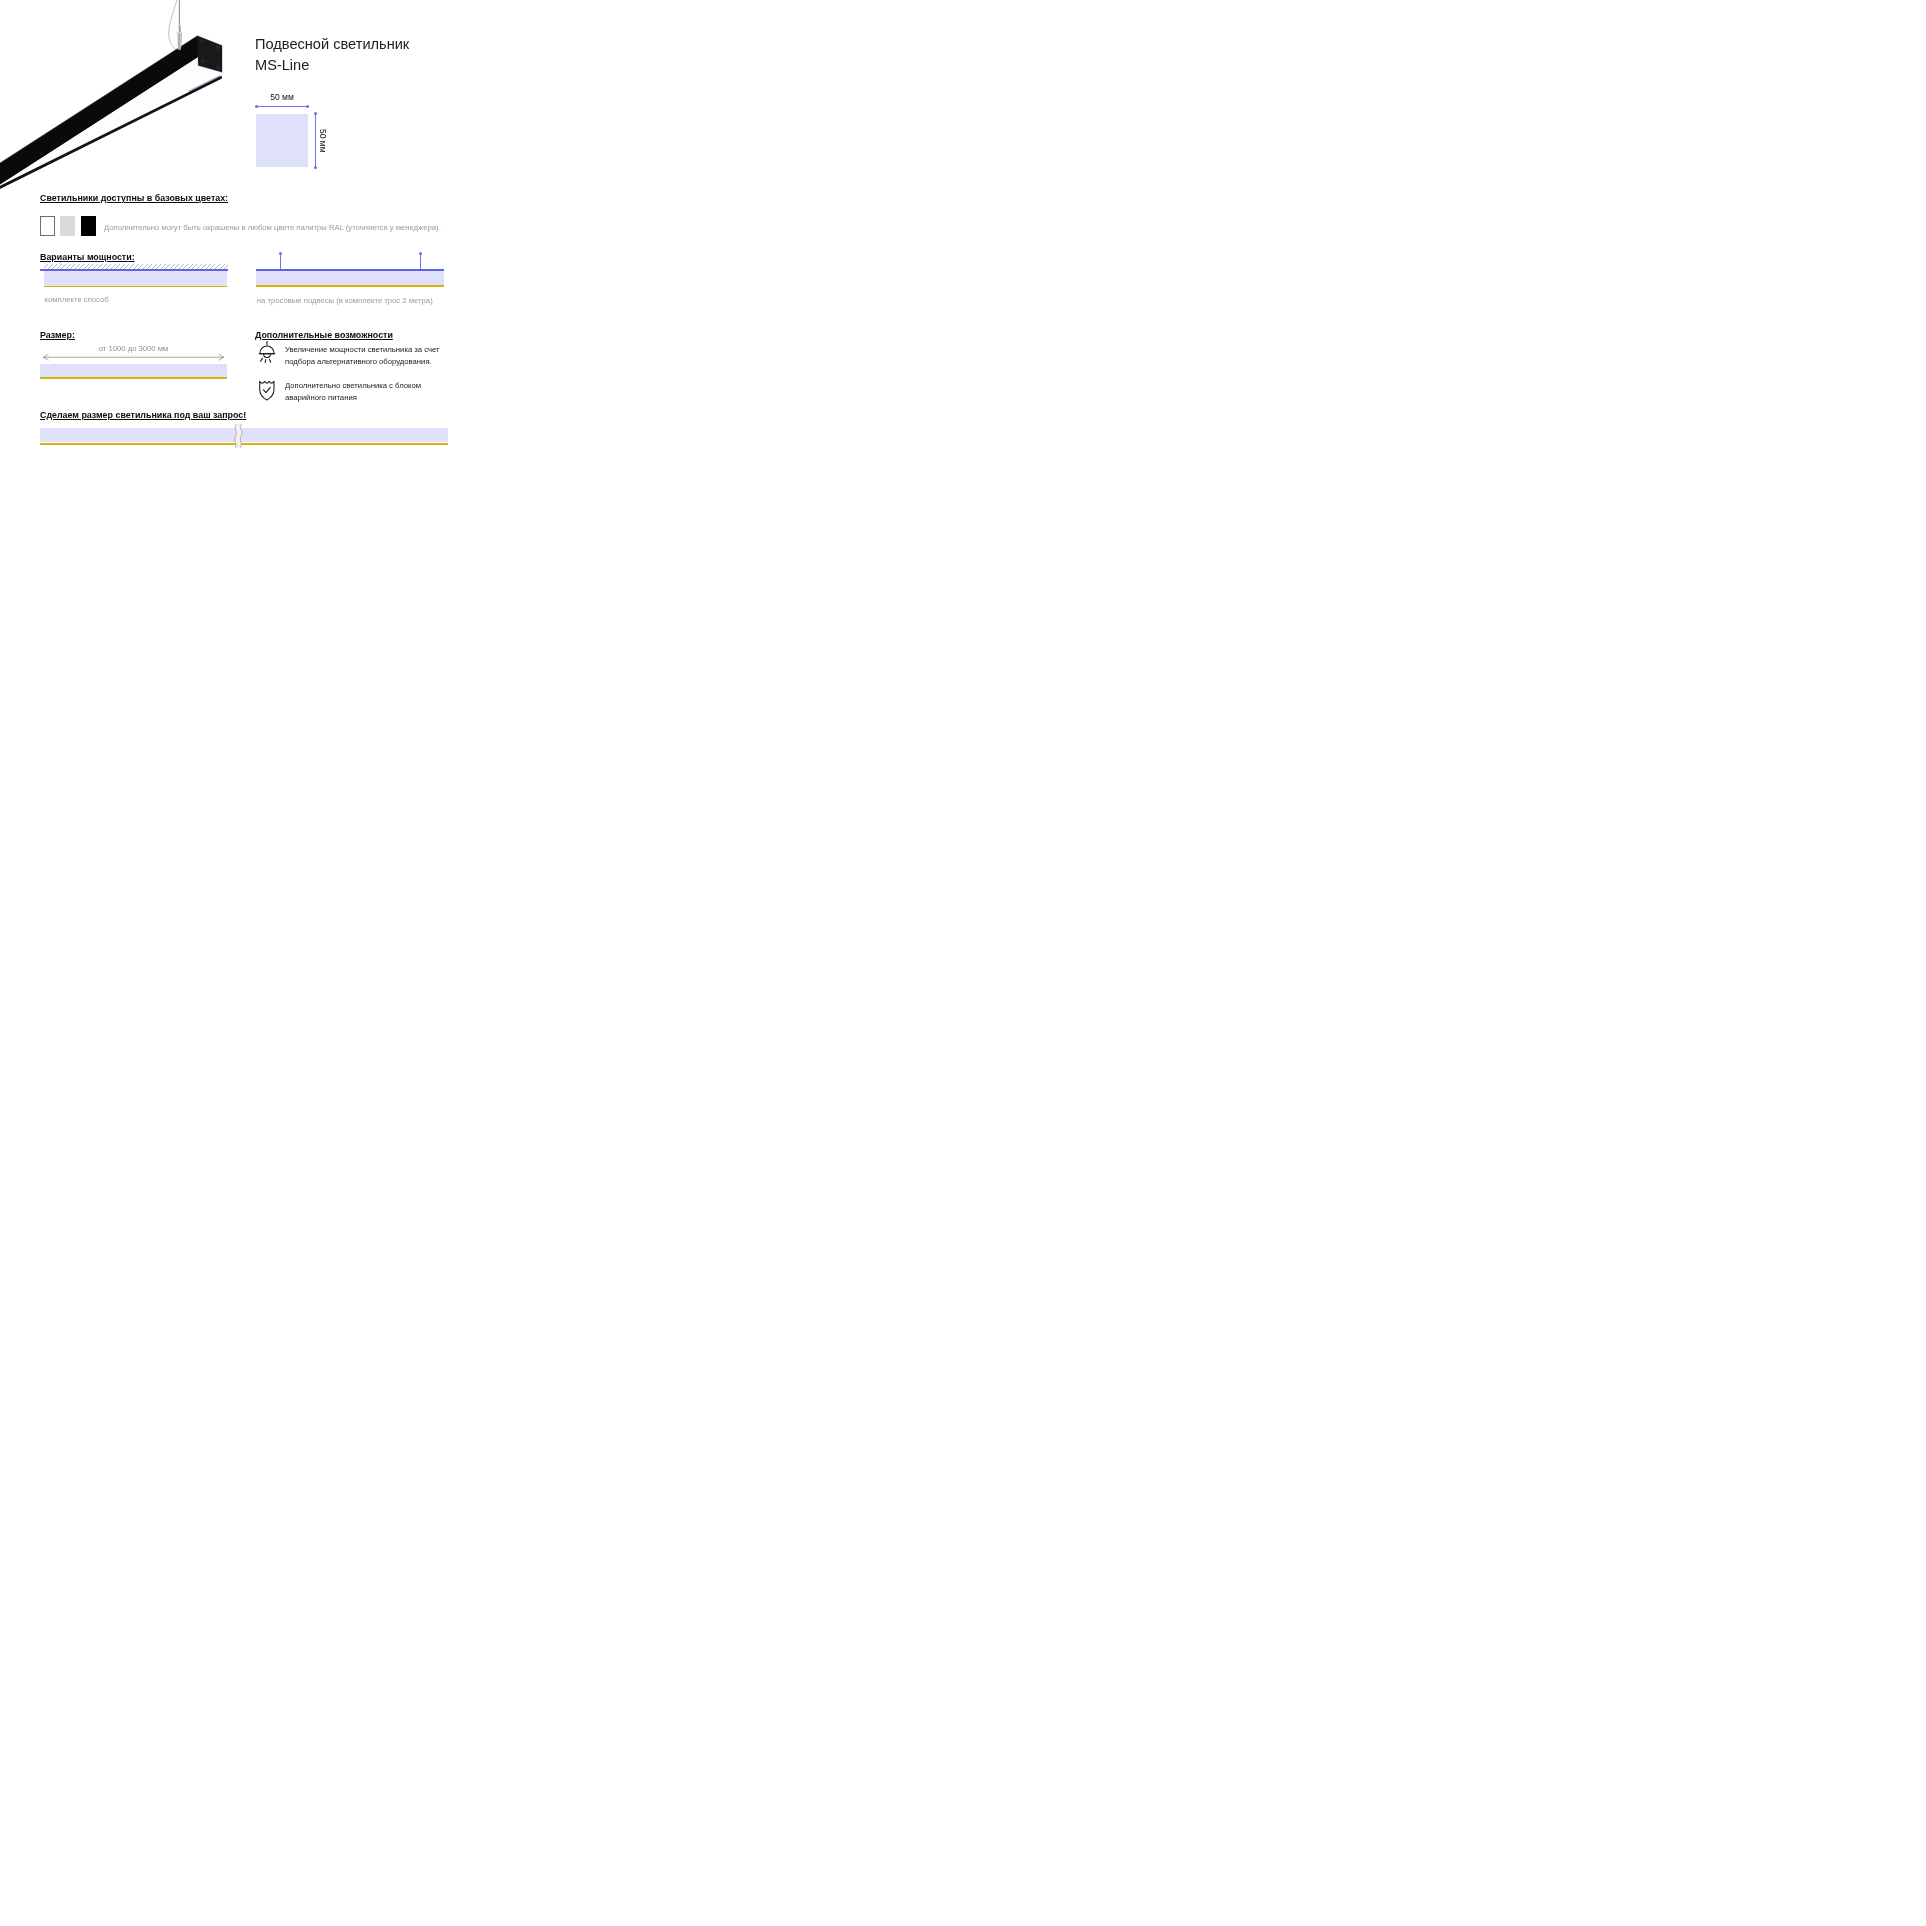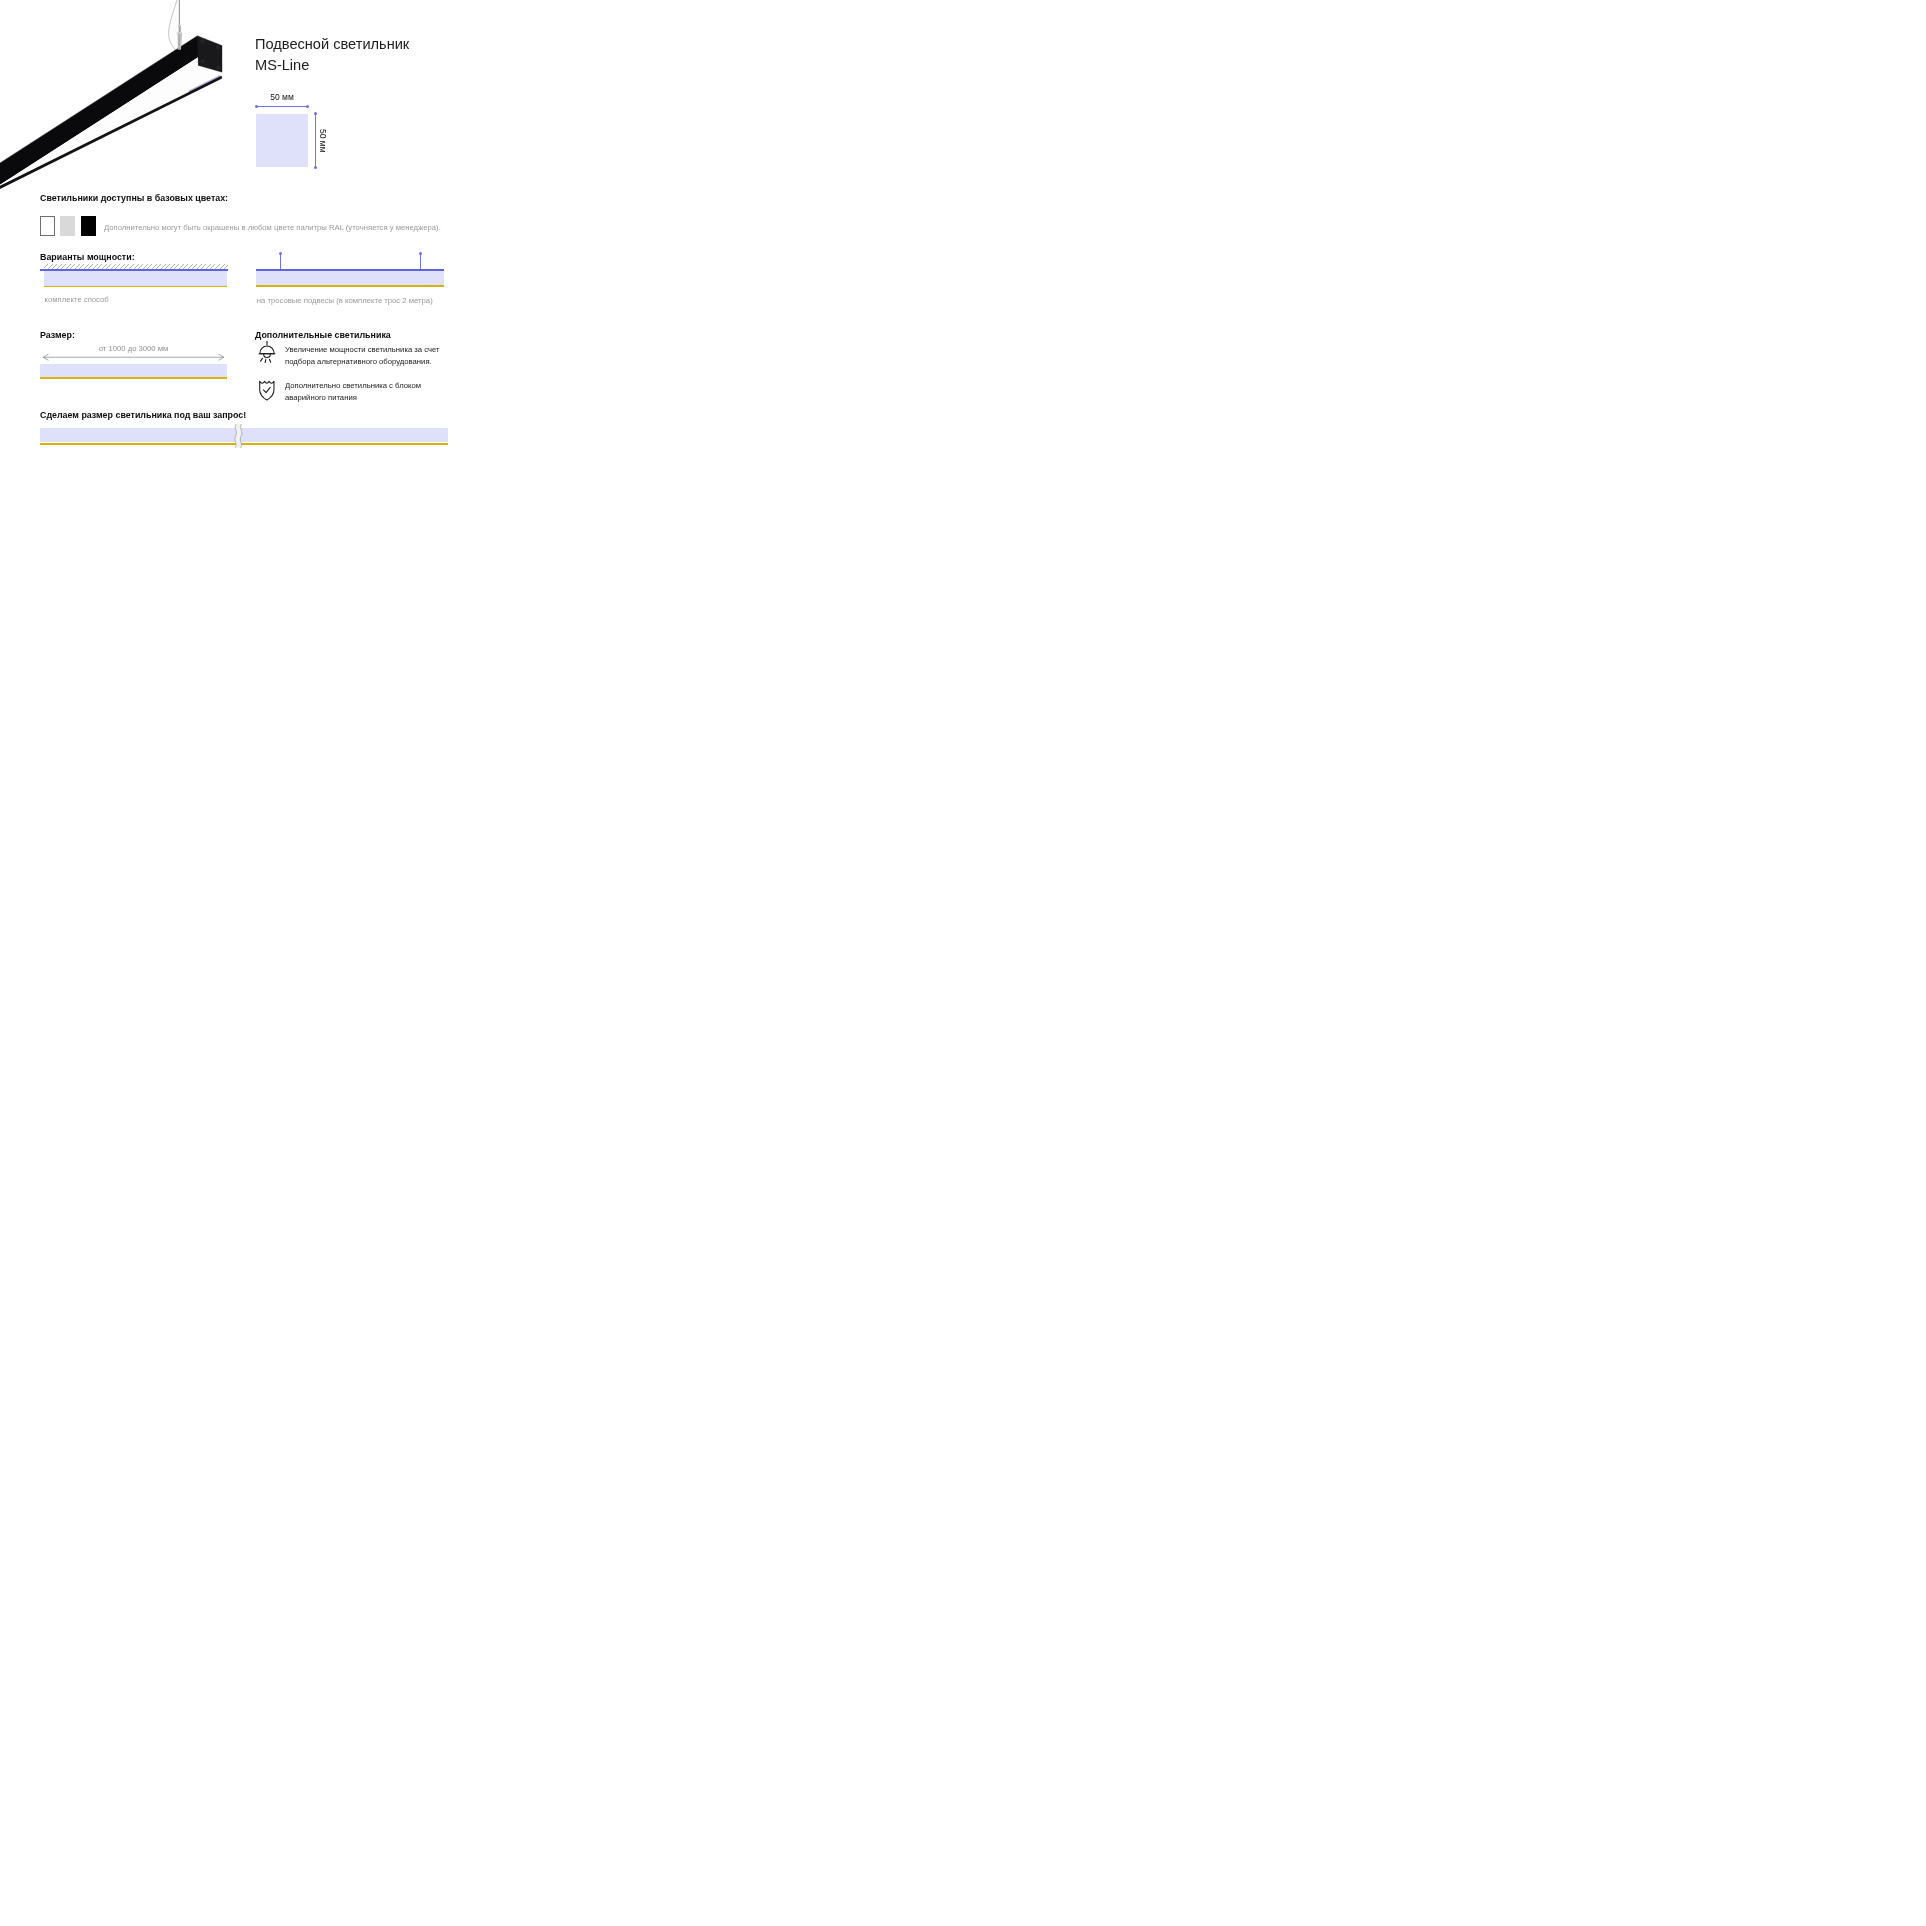--- a/index.html
+++ b/index.html
@@ -9,7 +9,7 @@
 
   
   .page-title{left:255px;top:34px;font-size:14.6px;font-weight:400;line-height:1.42;color:#1c1c1e;white-space:pre-line;}
-  .sec-heading{font-size:8.9px;font-weight:700;color:#0d0d0f;white-space:nowrap;}
+  .sec-heading{font-size:8.9px;font-weight:700;color:#0d0d0f;white-space:nowrap;text-decoration:underline;}
 
   
   .dim-square{left:256px;top:114px;width:52px;height:53px;background:#dfe1fa;}

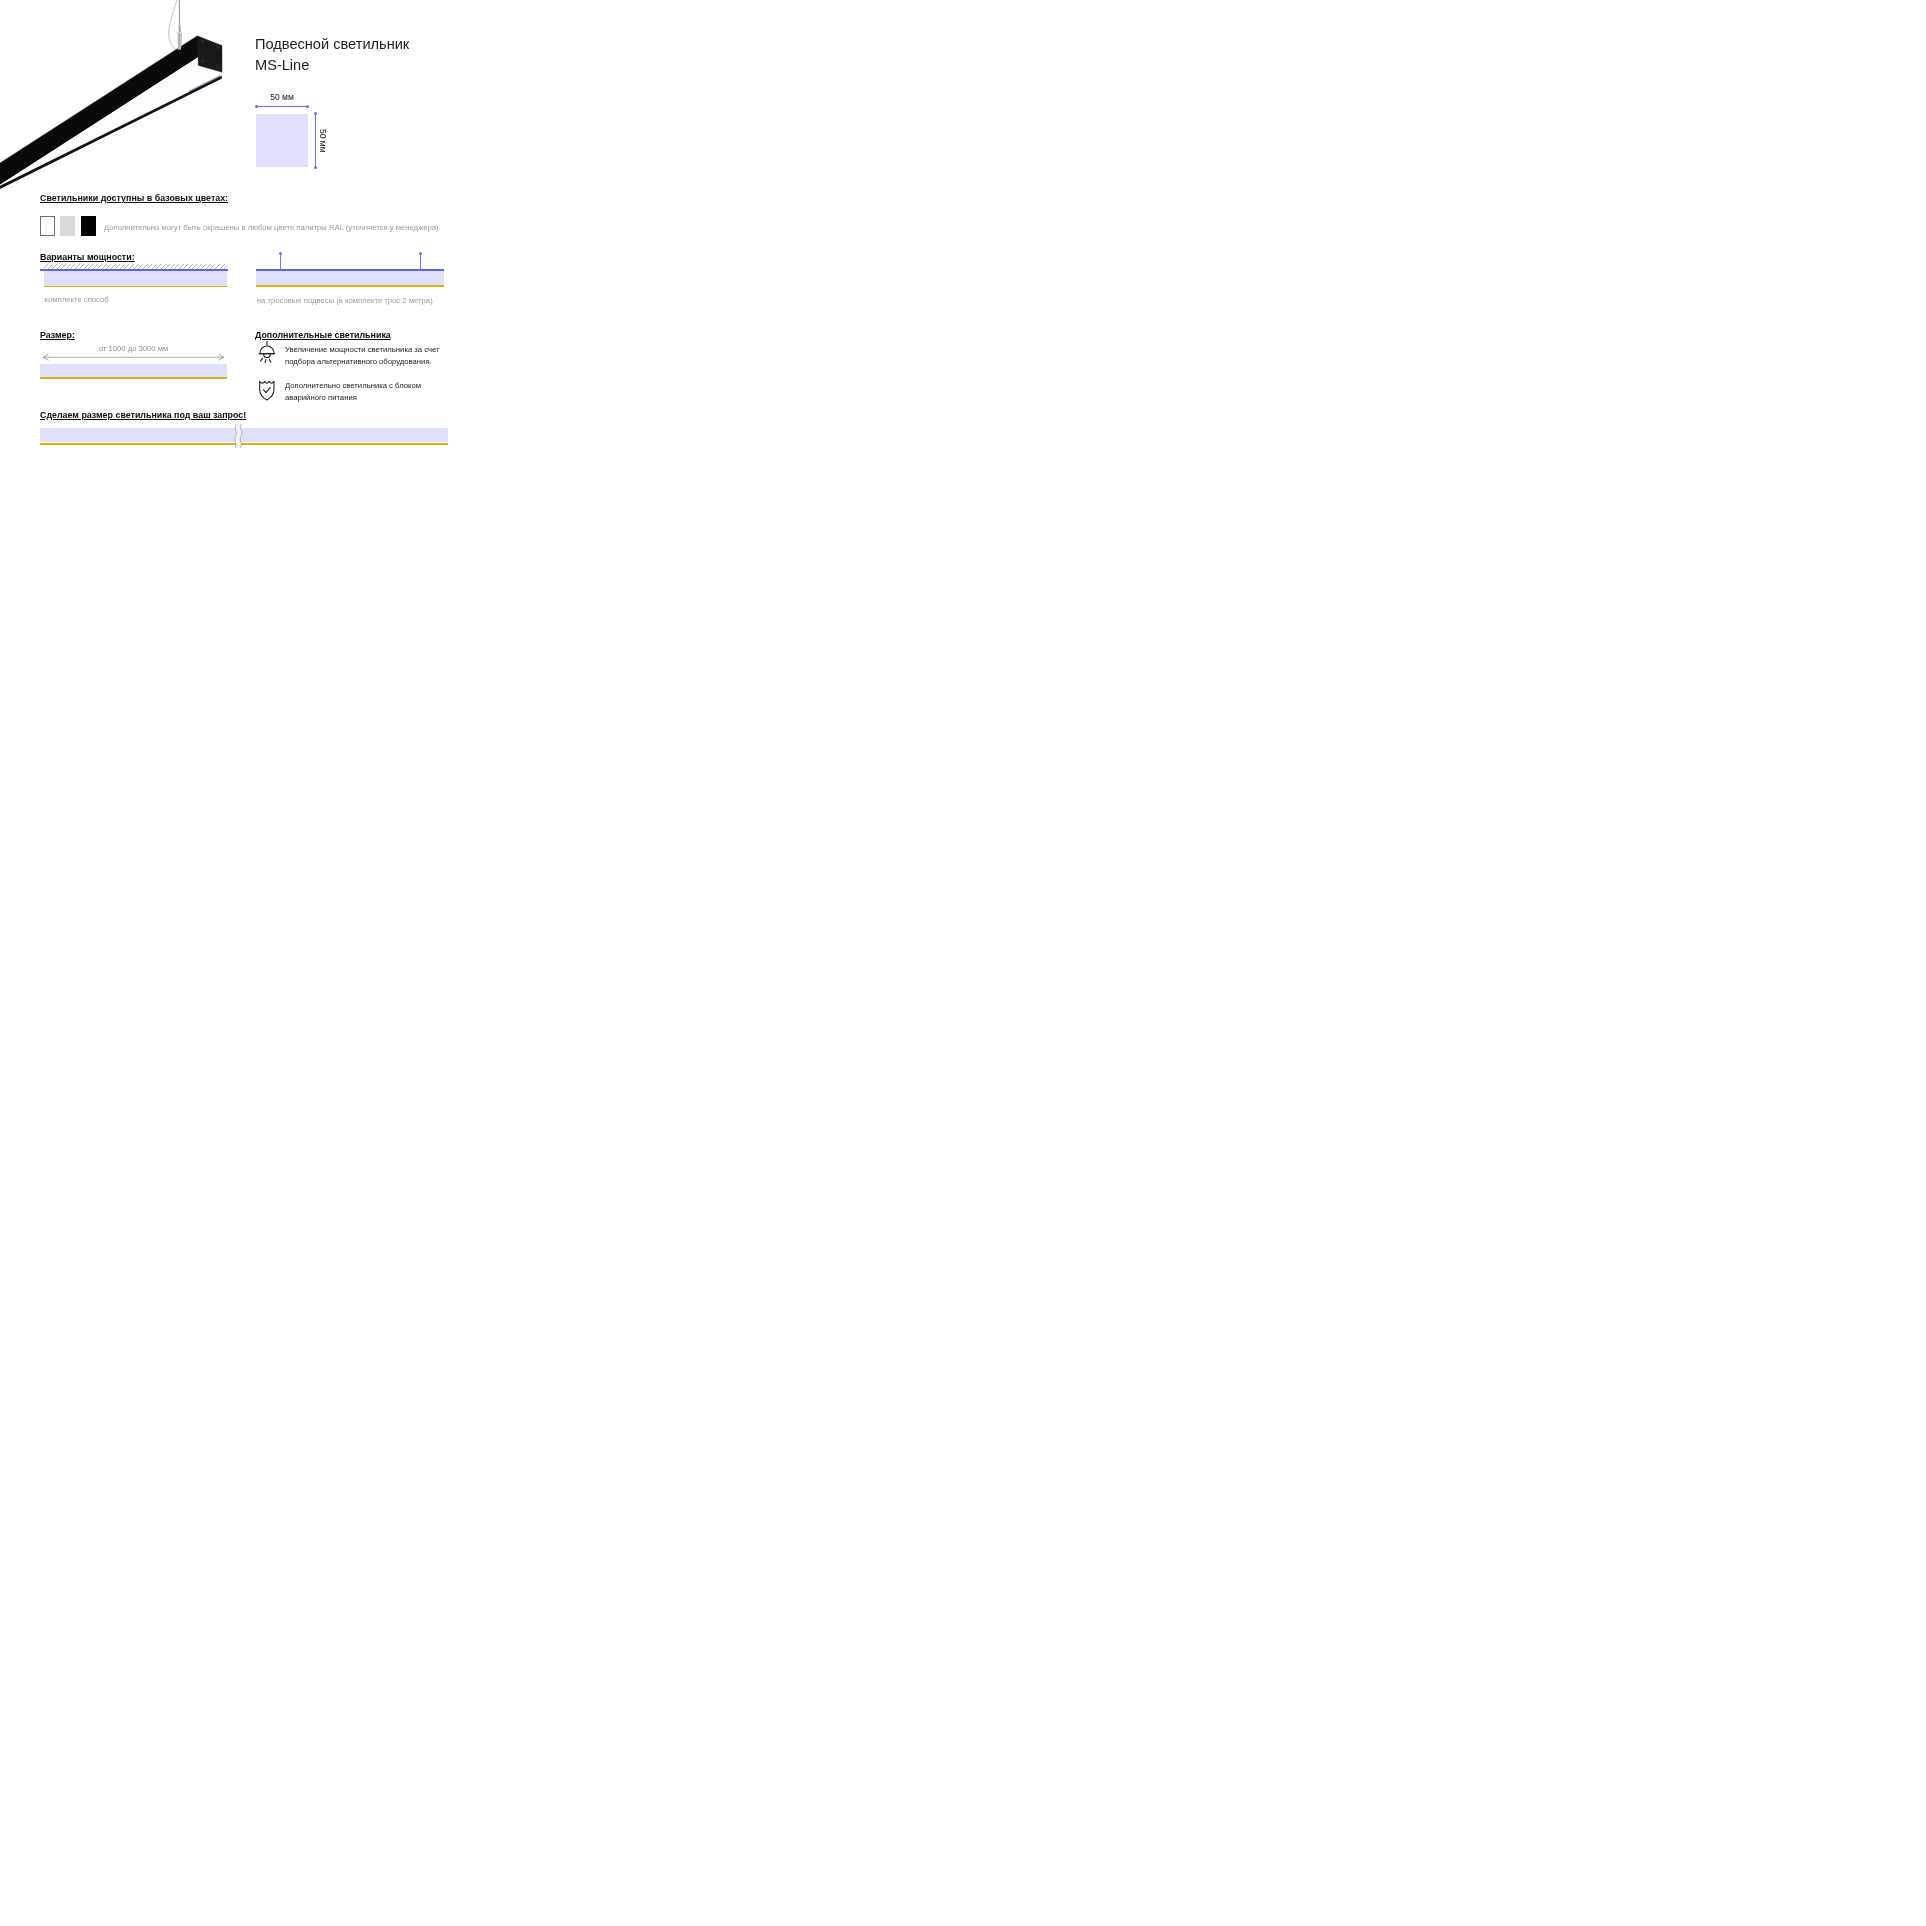--- a/index.html
+++ b/index.html
@@ -146,7 +146,7 @@
   <div class="abs bar" style="left:40px;top:364px;width:187px;height:13px;"></div>
   <div class="abs gold" style="left:40px;top:377px;width:187px;"></div>
 
-  <div class="abs sec-heading" style="left:255px;top:330px;">Дополнительные светильника</div>
+  <div class="abs sec-heading" style="left:255px;top:330px;">Дополнительные возможности</div>
 
   <svg class="abs" style="left:257px;top:341px;" width="20" height="24" viewBox="0 0 48 58">
     <g fill="none" stroke="#161616" stroke-width="2.6" stroke-linecap="round" stroke-linejoin="round">

